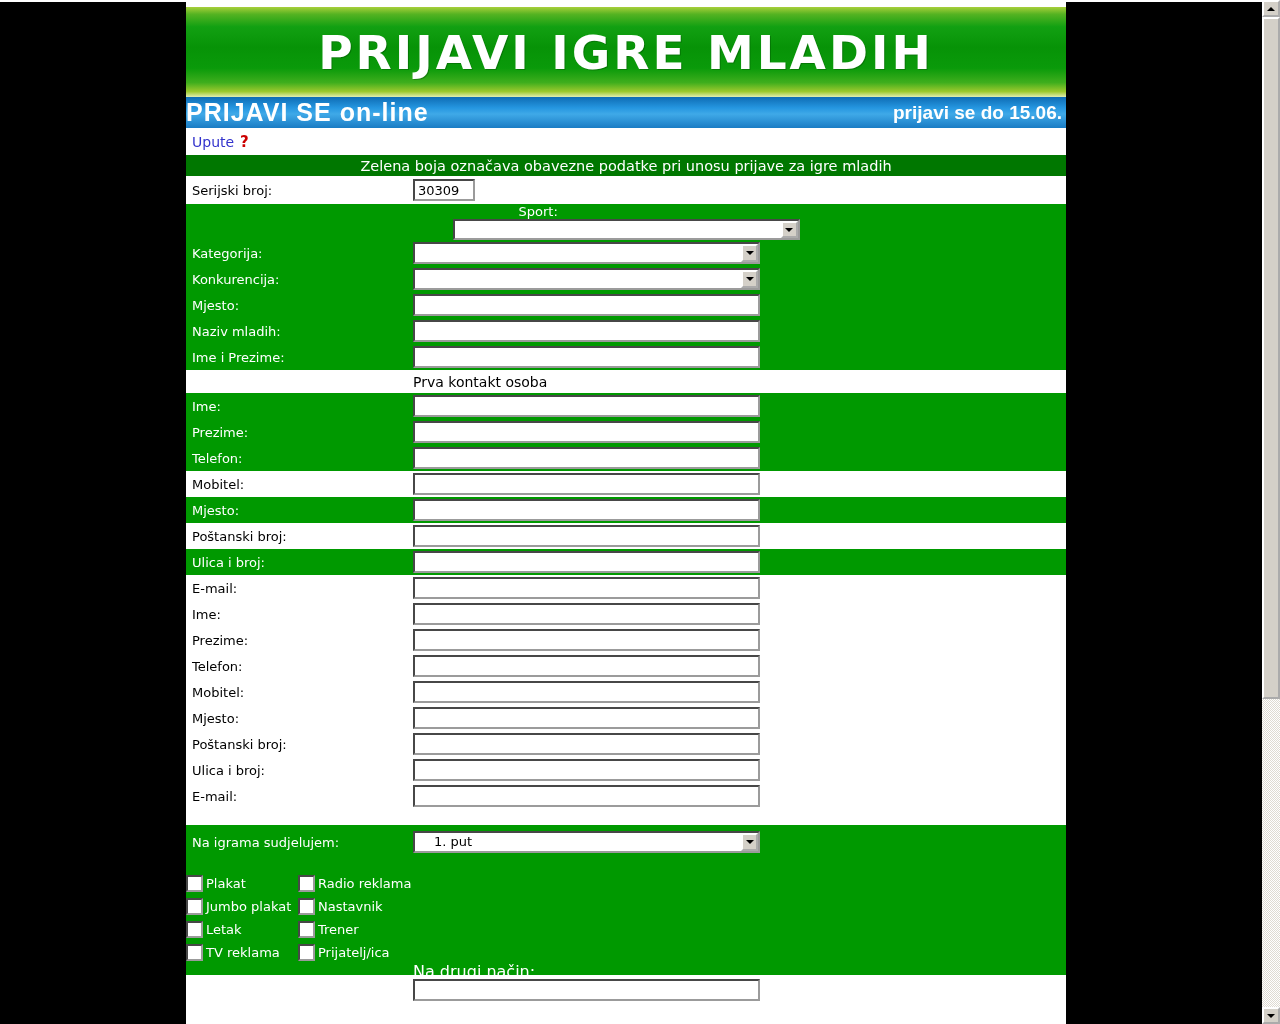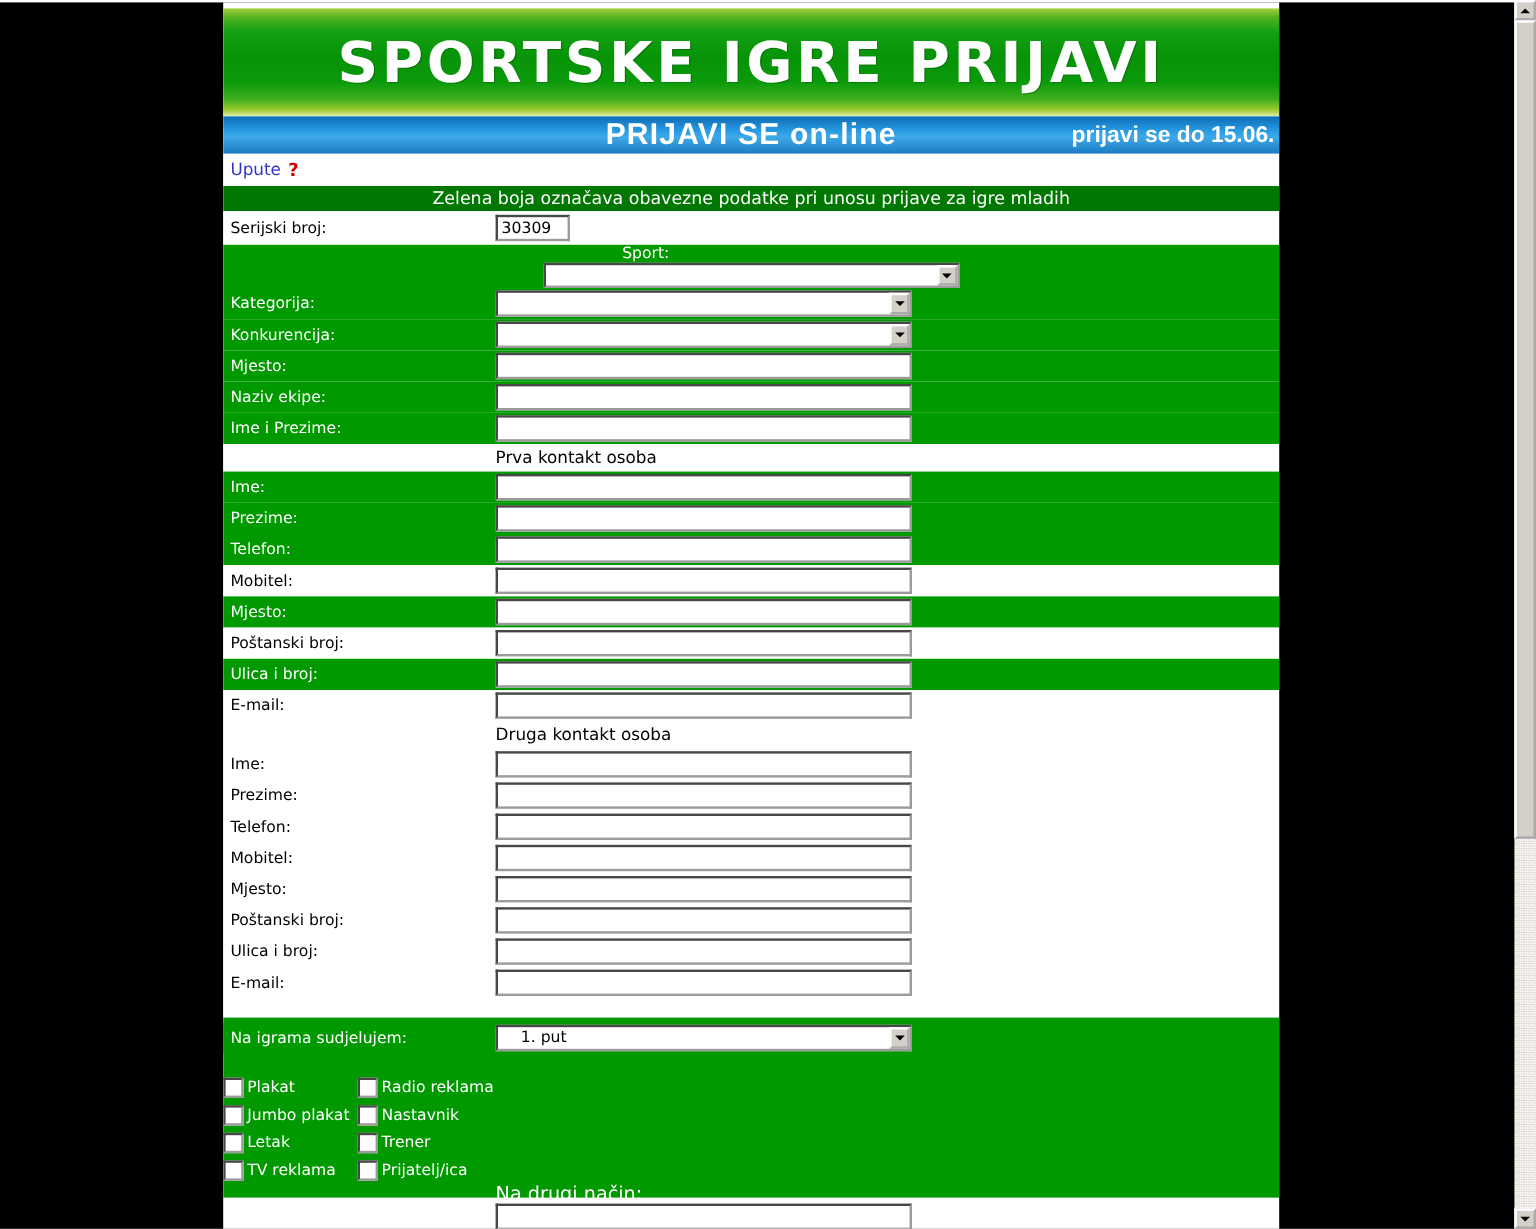--- a/index.html
+++ b/index.html
@@ -119,7 +119,7 @@
 <div class="content">
 
   <div class="banner">
-    <h1>SPORTSKE IGRE PRIJAVI</h1>
+    <h1>PRIJAVI IGRE MLADIH</h1>
   </div>
 
   <div class="bluebar">

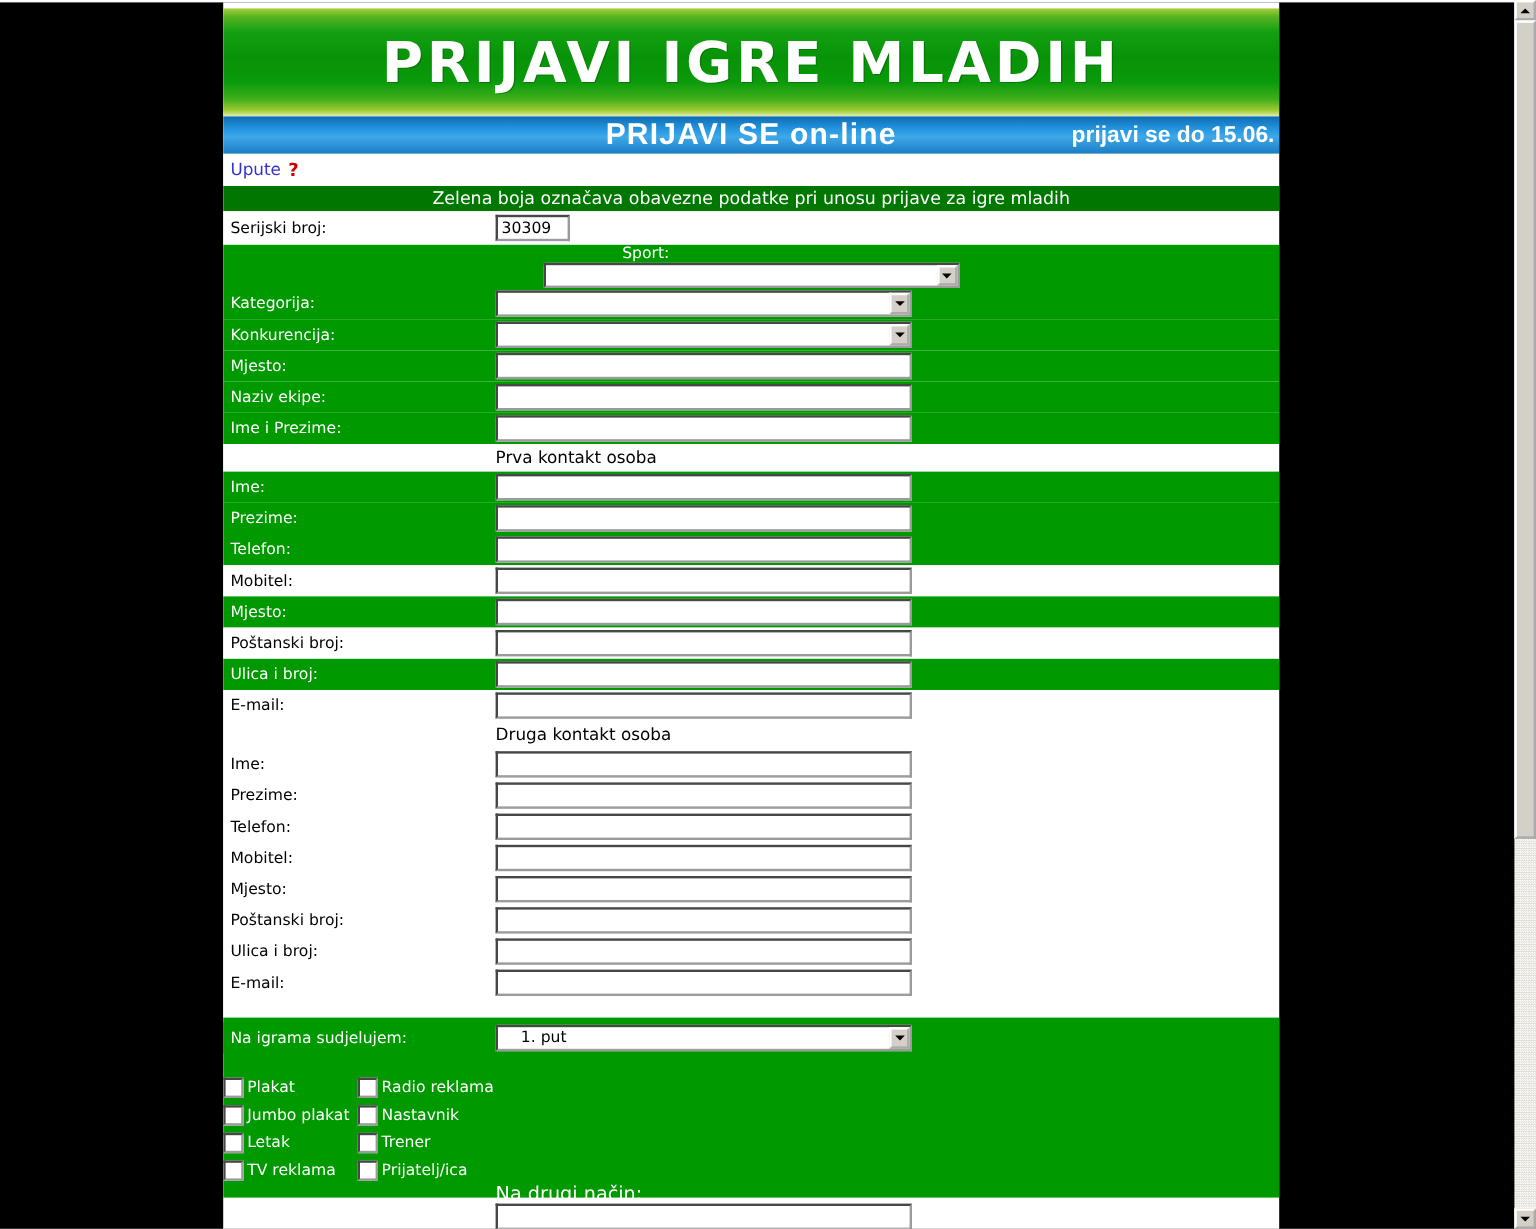--- a/index.html
+++ b/index.html
@@ -29,7 +29,7 @@
   .bluebar{
     position:relative;height:31px;margin-top:0px;
     background:linear-gradient(180deg,#0e6cb4 0%,#2596e0 35%,#3fa9e8 55%,#1a7cc4 100%);
-    display:flex;align-items:center;justify-content:center;
+    display:flex;align-items:center;
   }
   .bluebar .main{
     color:#fff;font-weight:bold;font-size:25px;font-family:"Liberation Sans", sans-serif;

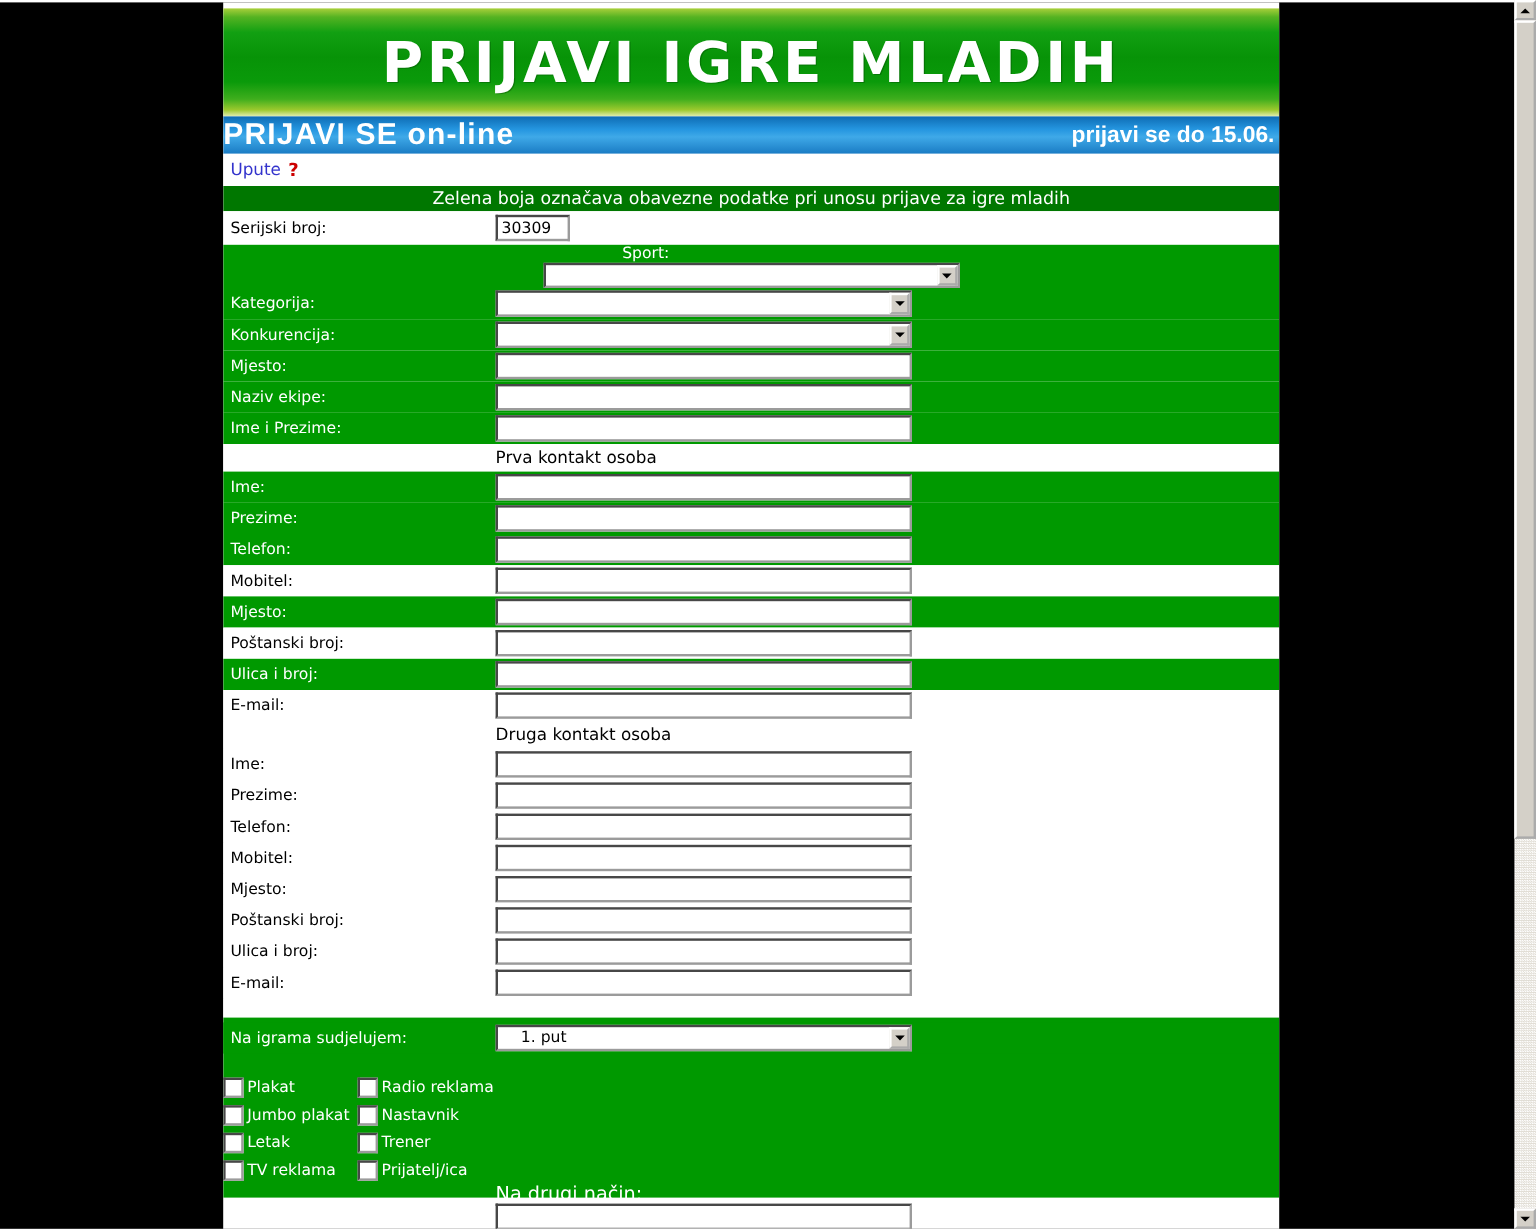--- a/index.html
+++ b/index.html
@@ -171,7 +171,7 @@
     <input class="txt" type="text" style="">
   </div>
   <div class="row green">
-    <span class="lbl">Naziv ekipe:</span>
+    <span class="lbl">Naziv mladih:</span>
     <input class="txt" type="text" style="">
   </div>
   <div class="row green">

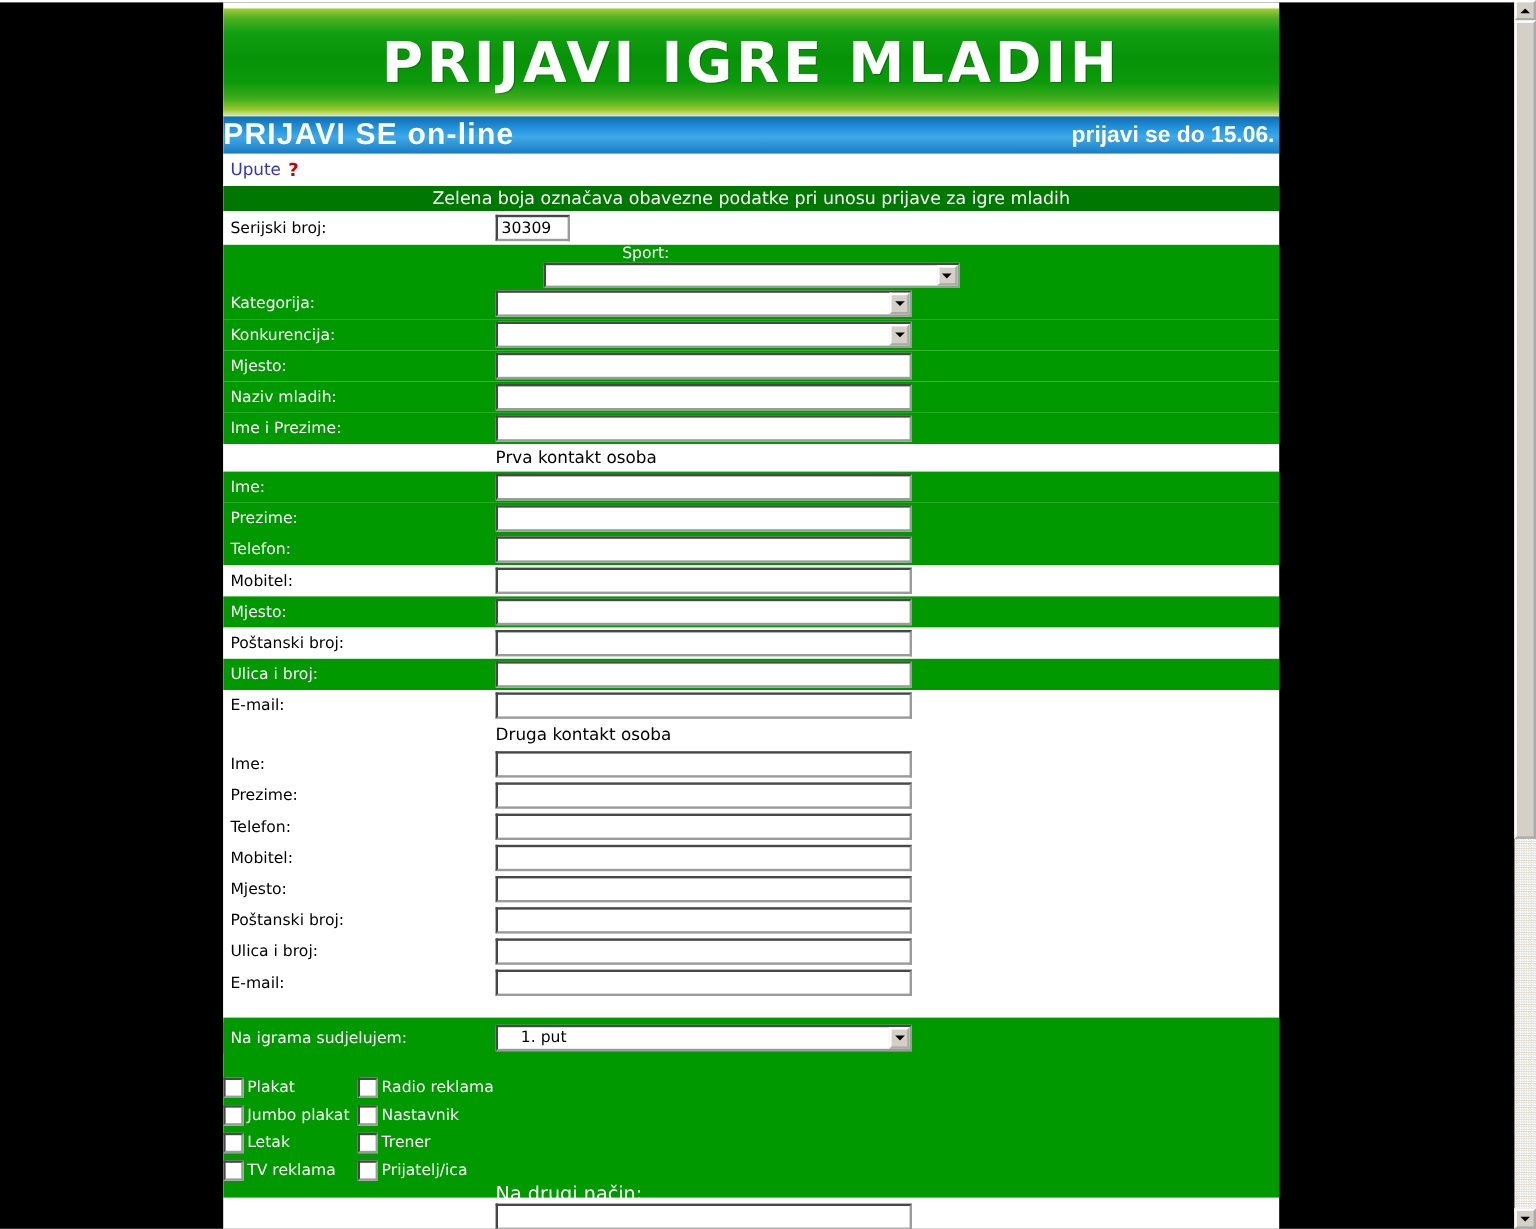--- a/index.html
+++ b/index.html
@@ -214,7 +214,6 @@
     <input class="txt" type="text" style="">
   </div>
 
-  <div class="section-heading">Druga kontakt osoba</div>
 
   <div class="row">
     <span class="lbl">Ime:</span>

